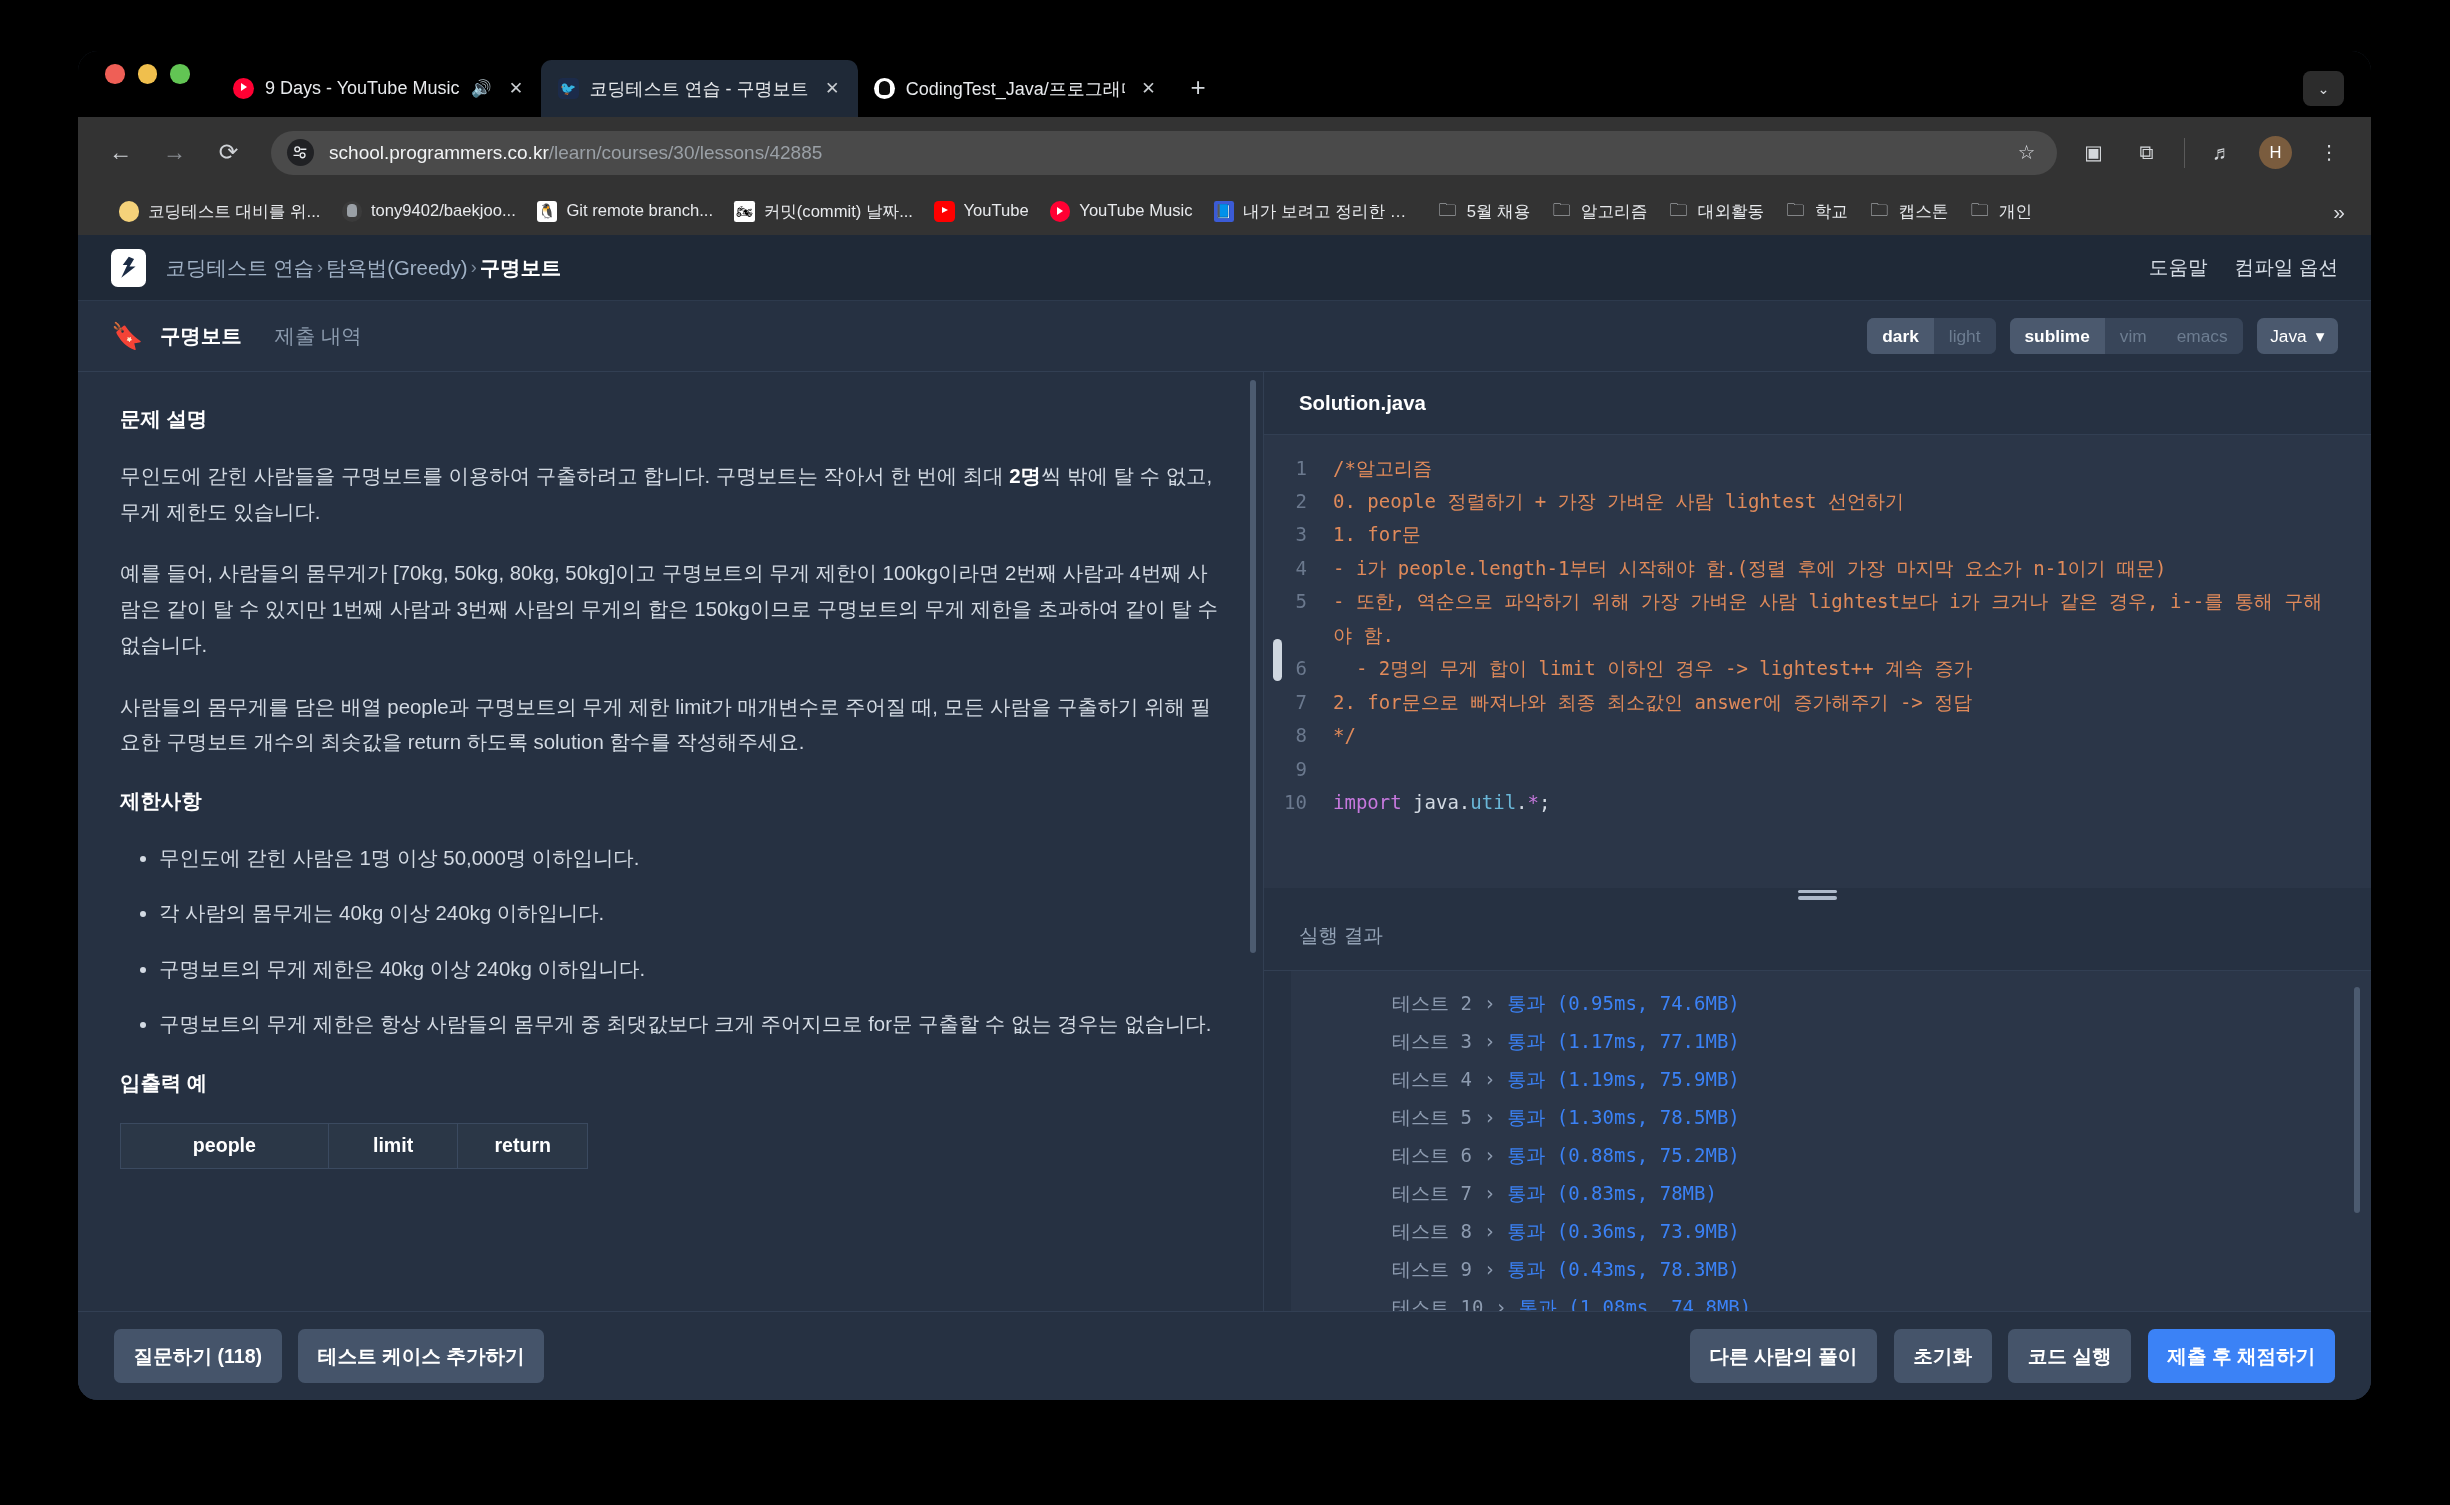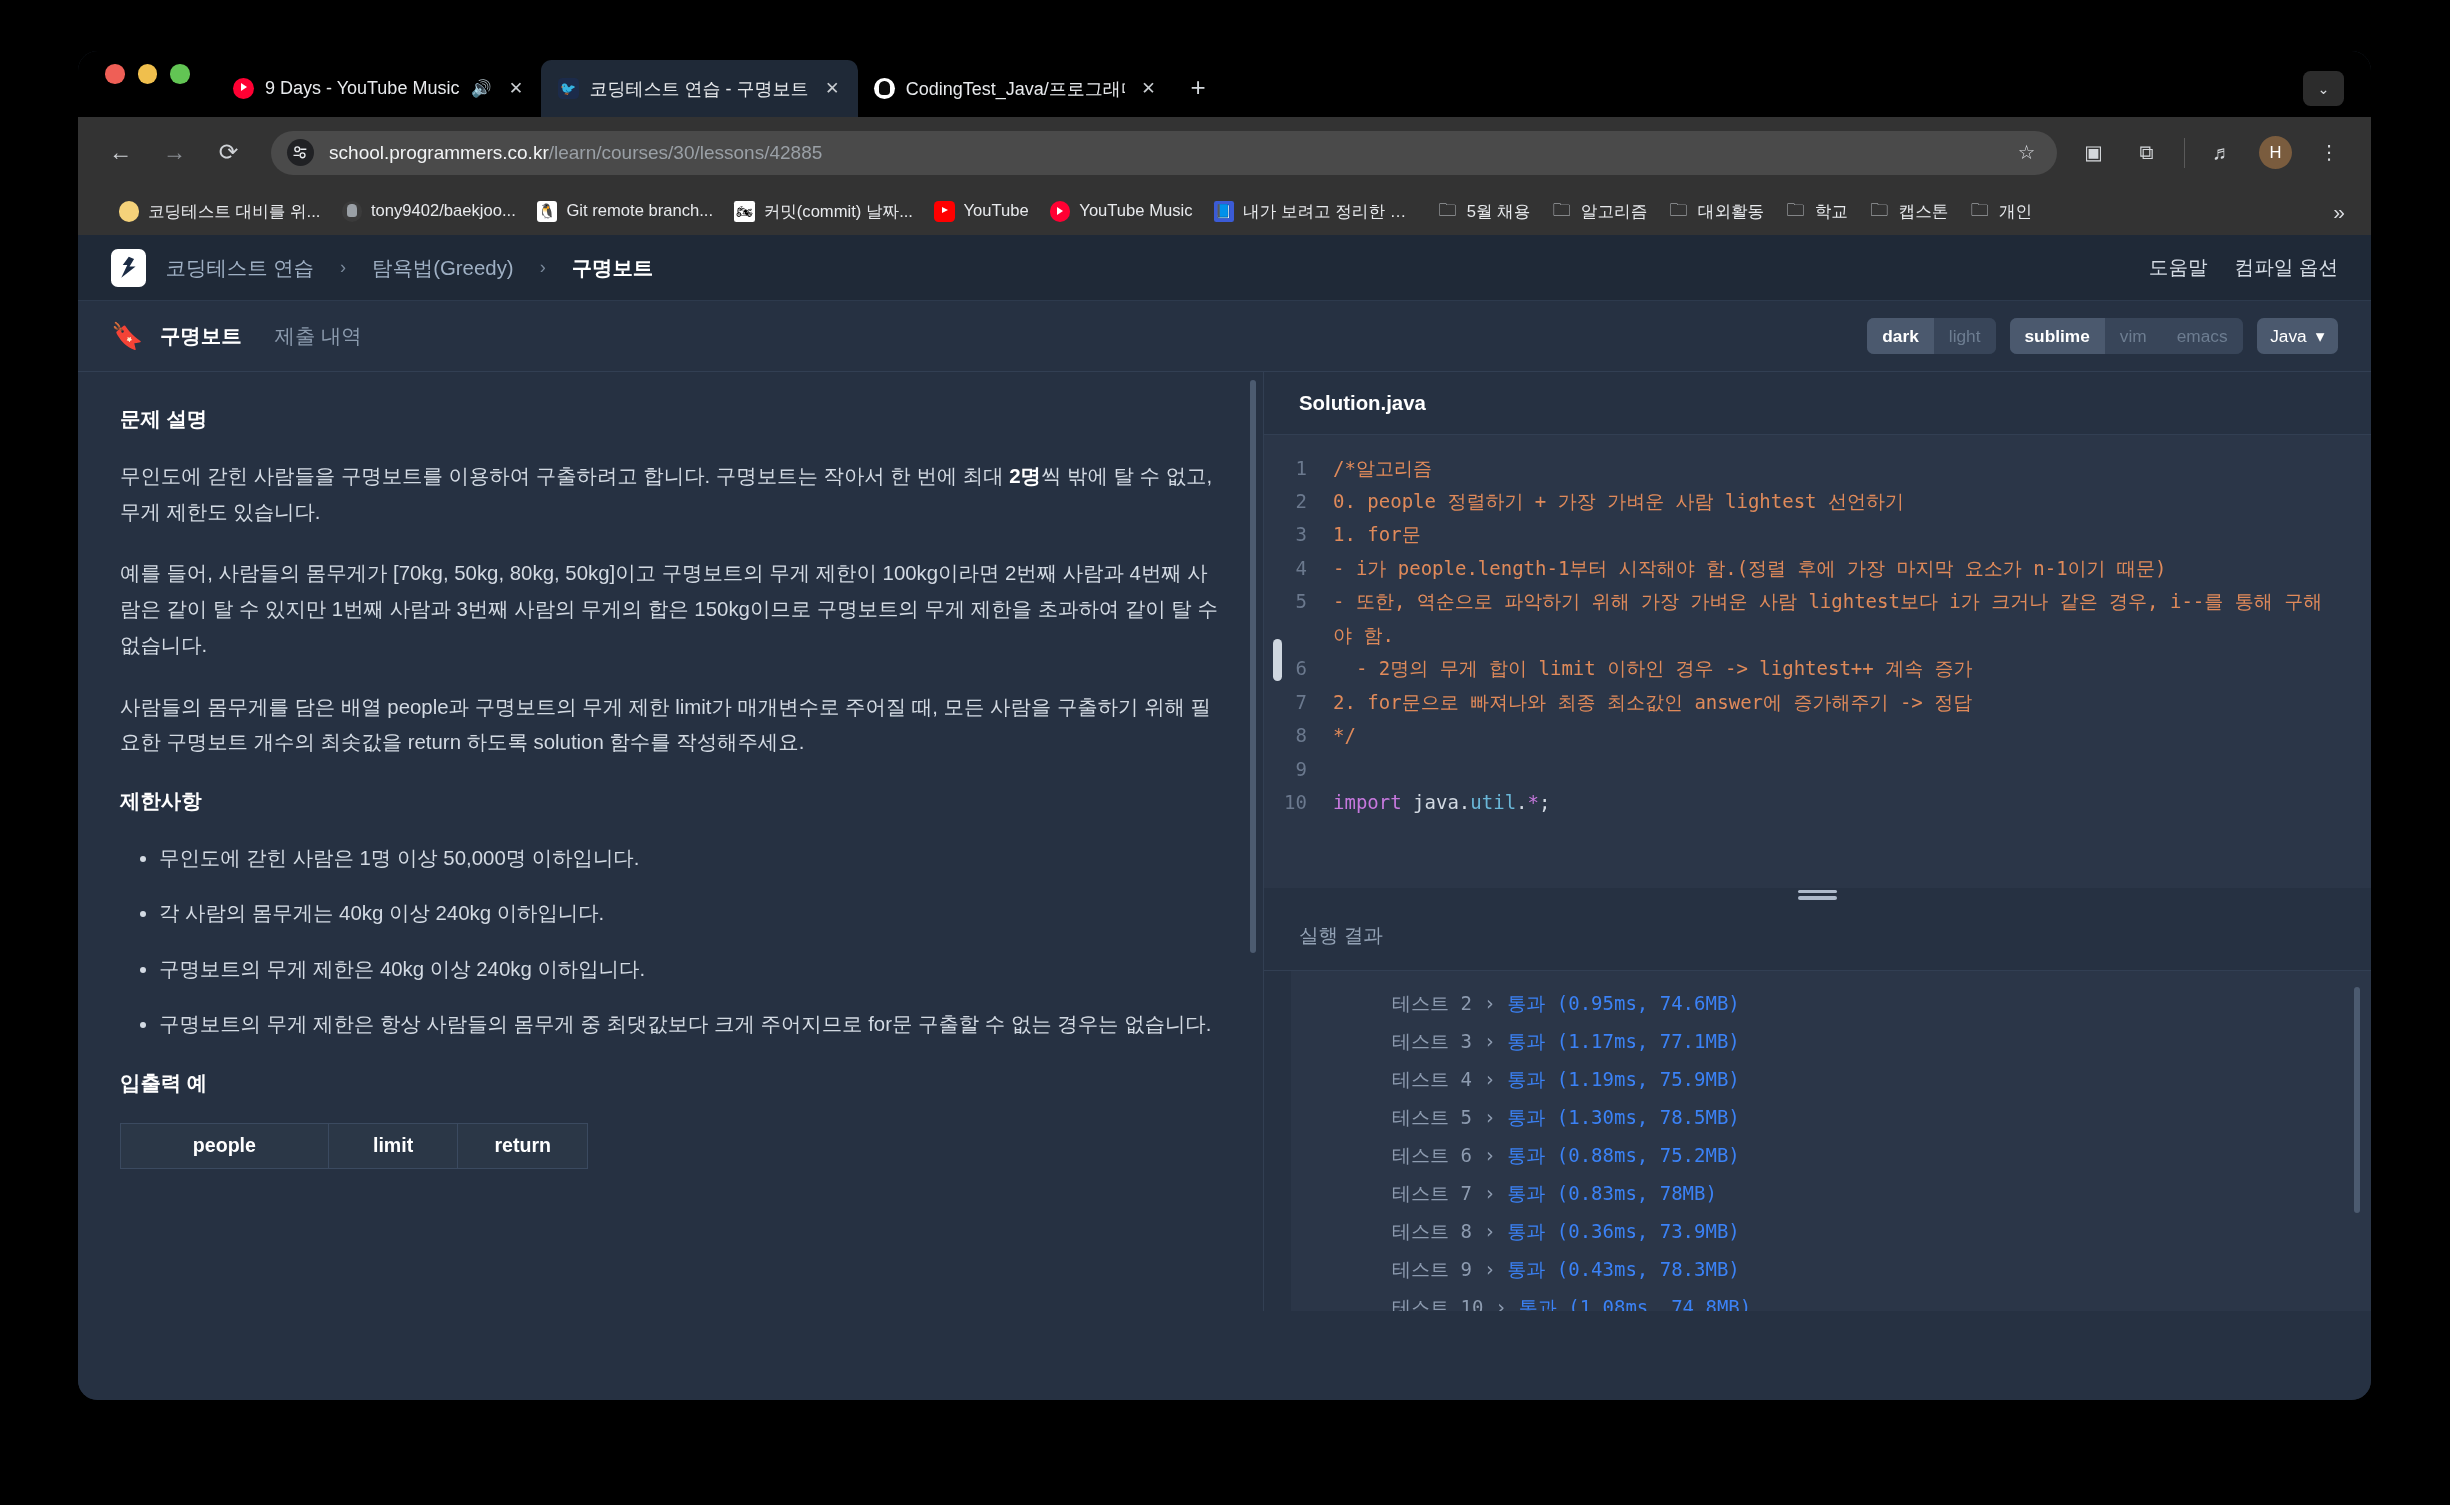--- a/index.html
+++ b/index.html
@@ -164,7 +164,7 @@
     margin-right: 19.6px;
   }
   .logo-box svg { display: block; }
-  .crumbs { display: flex; align-items: center; gap: 26px; font-size: 20.4px; }
+  .crumbs { display: flex; align-items: center; gap: 3px; font-size: 20.4px; }
   .crumb { color: #9fb0c4; }
   .crumb.current { color: #ffffff; font-weight: bold; }
   .crumb-sep { color: #7b8a9c; font-size: 18px; }

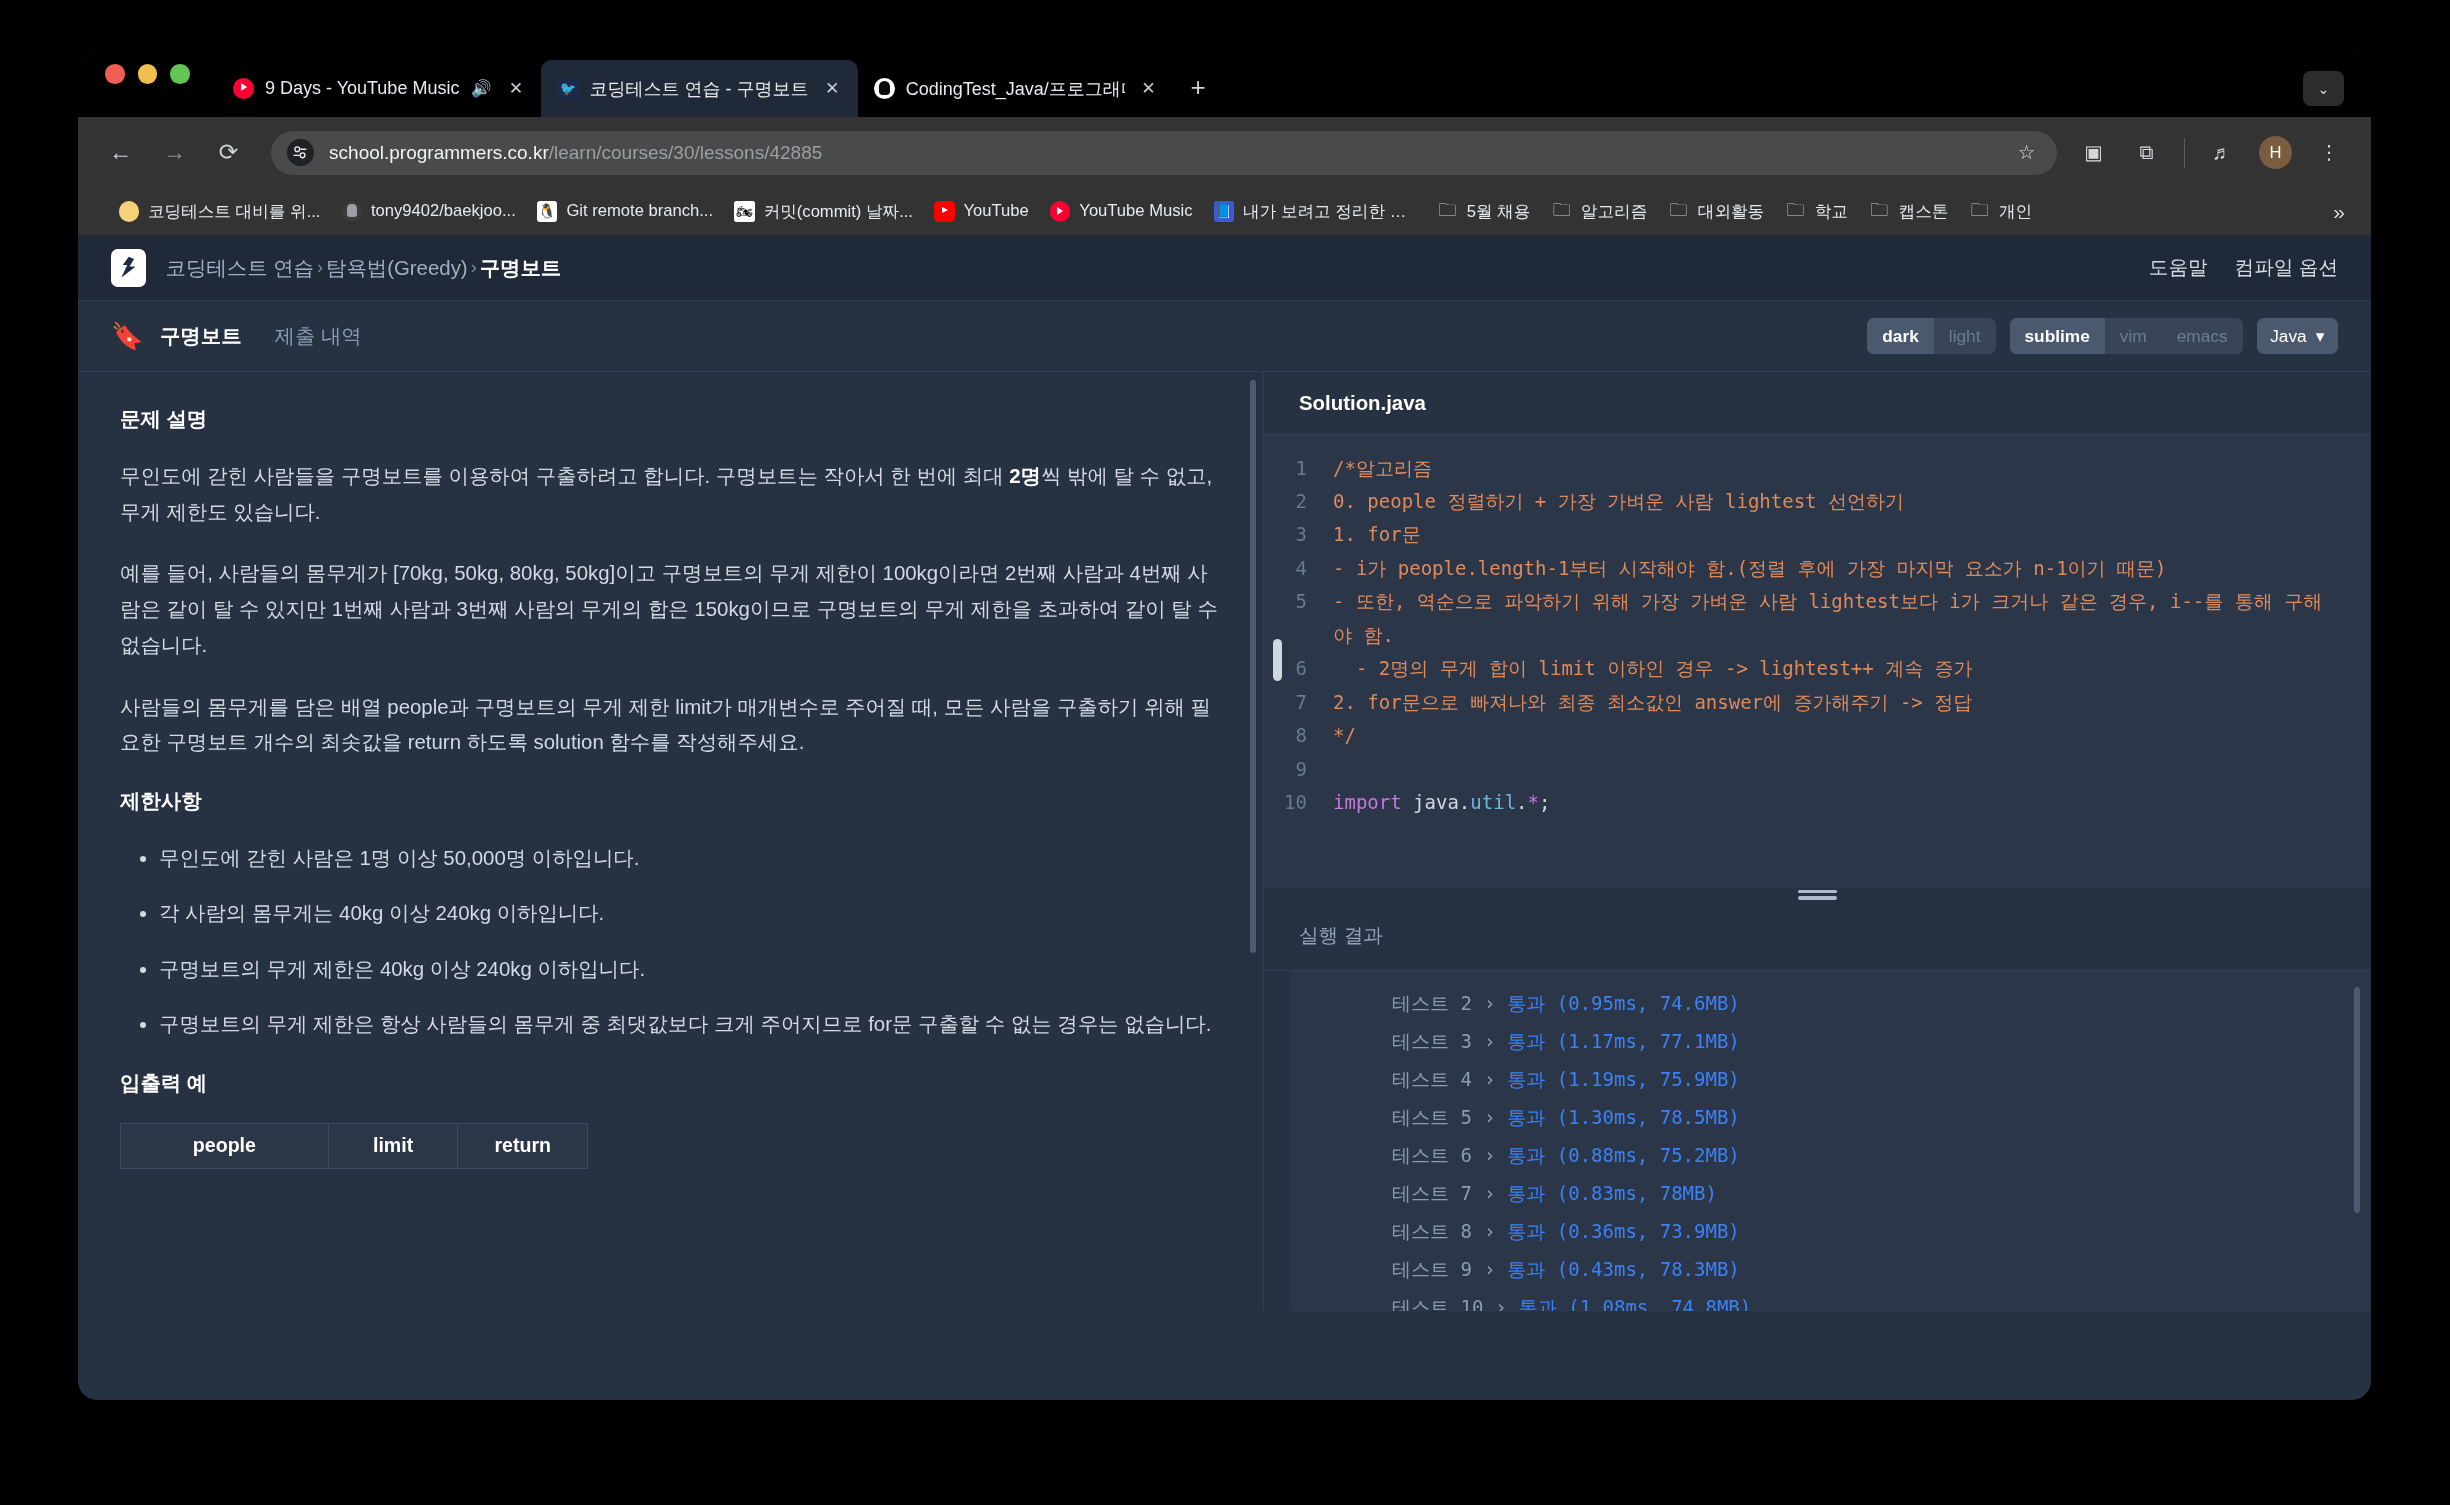--- a/index.html
+++ b/index.html
@@ -590,6 +590,16 @@
       </div>
     </div>
 
+    <div class="footer">
+      <div class="btn">질문하기 (118)</div>
+      <div class="btn">테스트 케이스 추가하기</div>
+      <div class="footer-right">
+        <div class="btn">다른 사람의 풀이</div>
+        <div class="btn">초기화</div>
+        <div class="btn">코드 실행</div>
+        <div class="btn primary">제출 후 채점하기</div>
+      </div>
+    </div>
 
   </div>
 </div>

